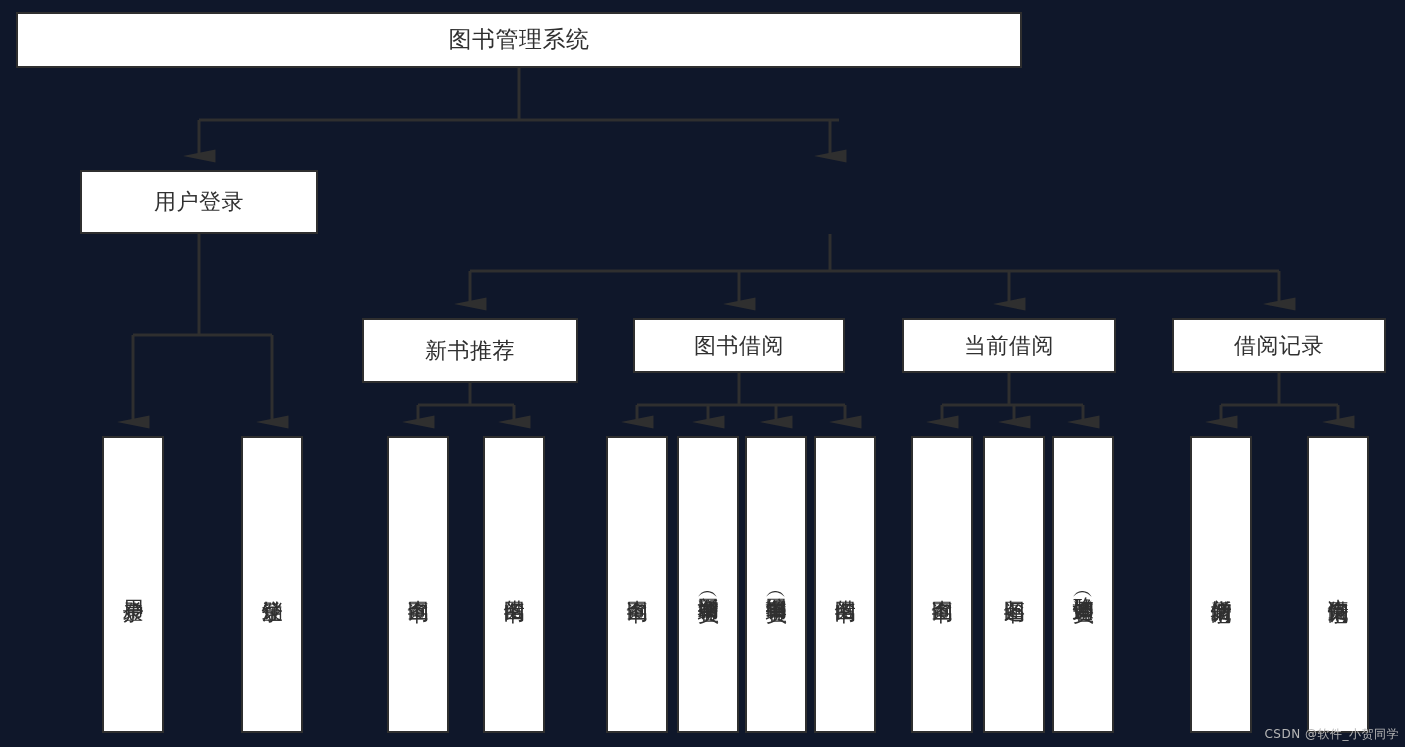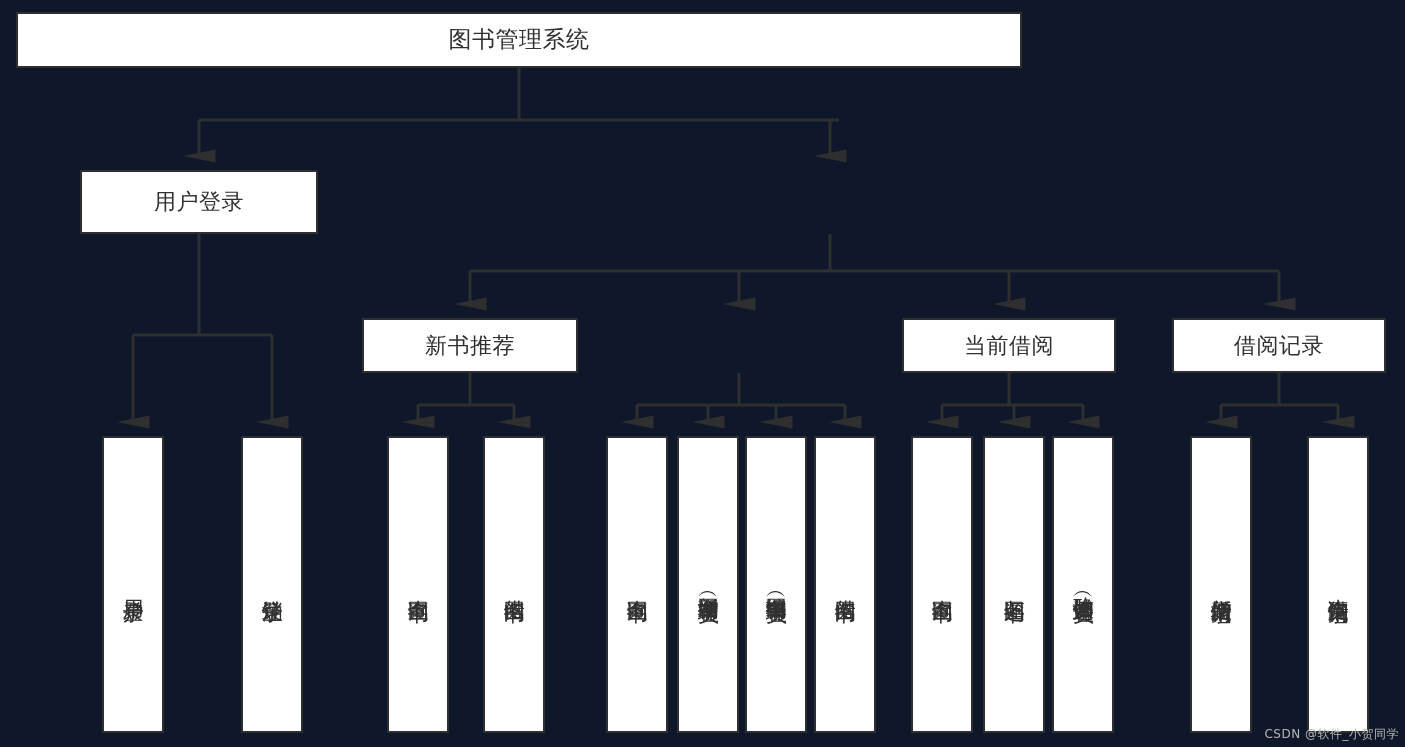--- a/index.html
+++ b/index.html
@@ -136,7 +136,7 @@
     <span class="label">用户登录</span>
   </div>
 
-  <div class="node level2" style="left: 362px; top: 318px; width: 216px; height: 55px;">
+  <div class="node level2" style="left: 362px; top: 318px; width: 216px; height: 65px;">
     <span class="label">新书推荐</span>
   </div>
   <div class="node level2" style="left: 902px; top: 318px; width: 214px; height: 55px;">

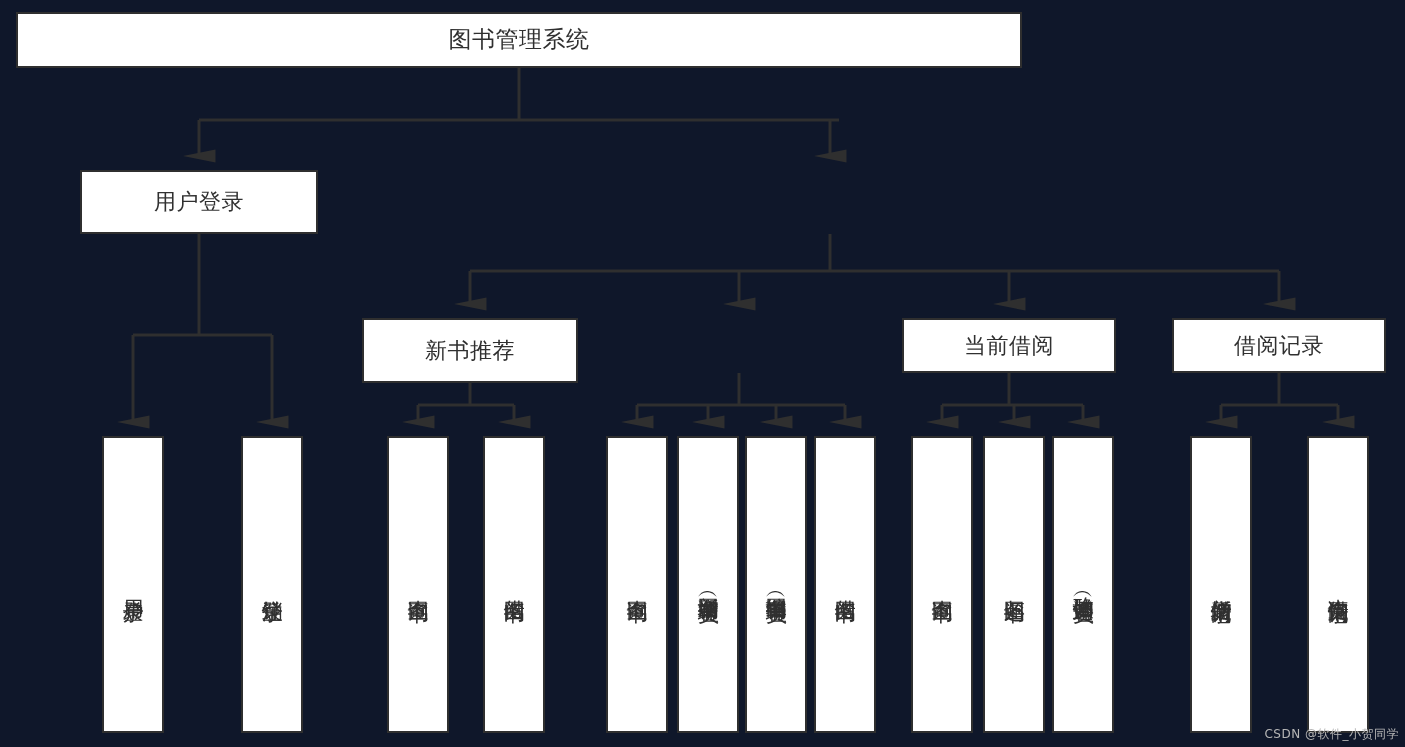--- a/index.html
+++ b/index.html
@@ -139,6 +139,9 @@
   <div class="node level2" style="left: 362px; top: 318px; width: 216px; height: 65px;">
     <span class="label">新书推荐</span>
   </div>
+  <div class="node level2" style="left: 633px; top: 318px; width: 212px; height: 55px;">
+    <span class="label">图书借阅</span>
+  </div>
   <div class="node level2" style="left: 902px; top: 318px; width: 214px; height: 55px;">
     <span class="label">当前借阅</span>
   </div>

